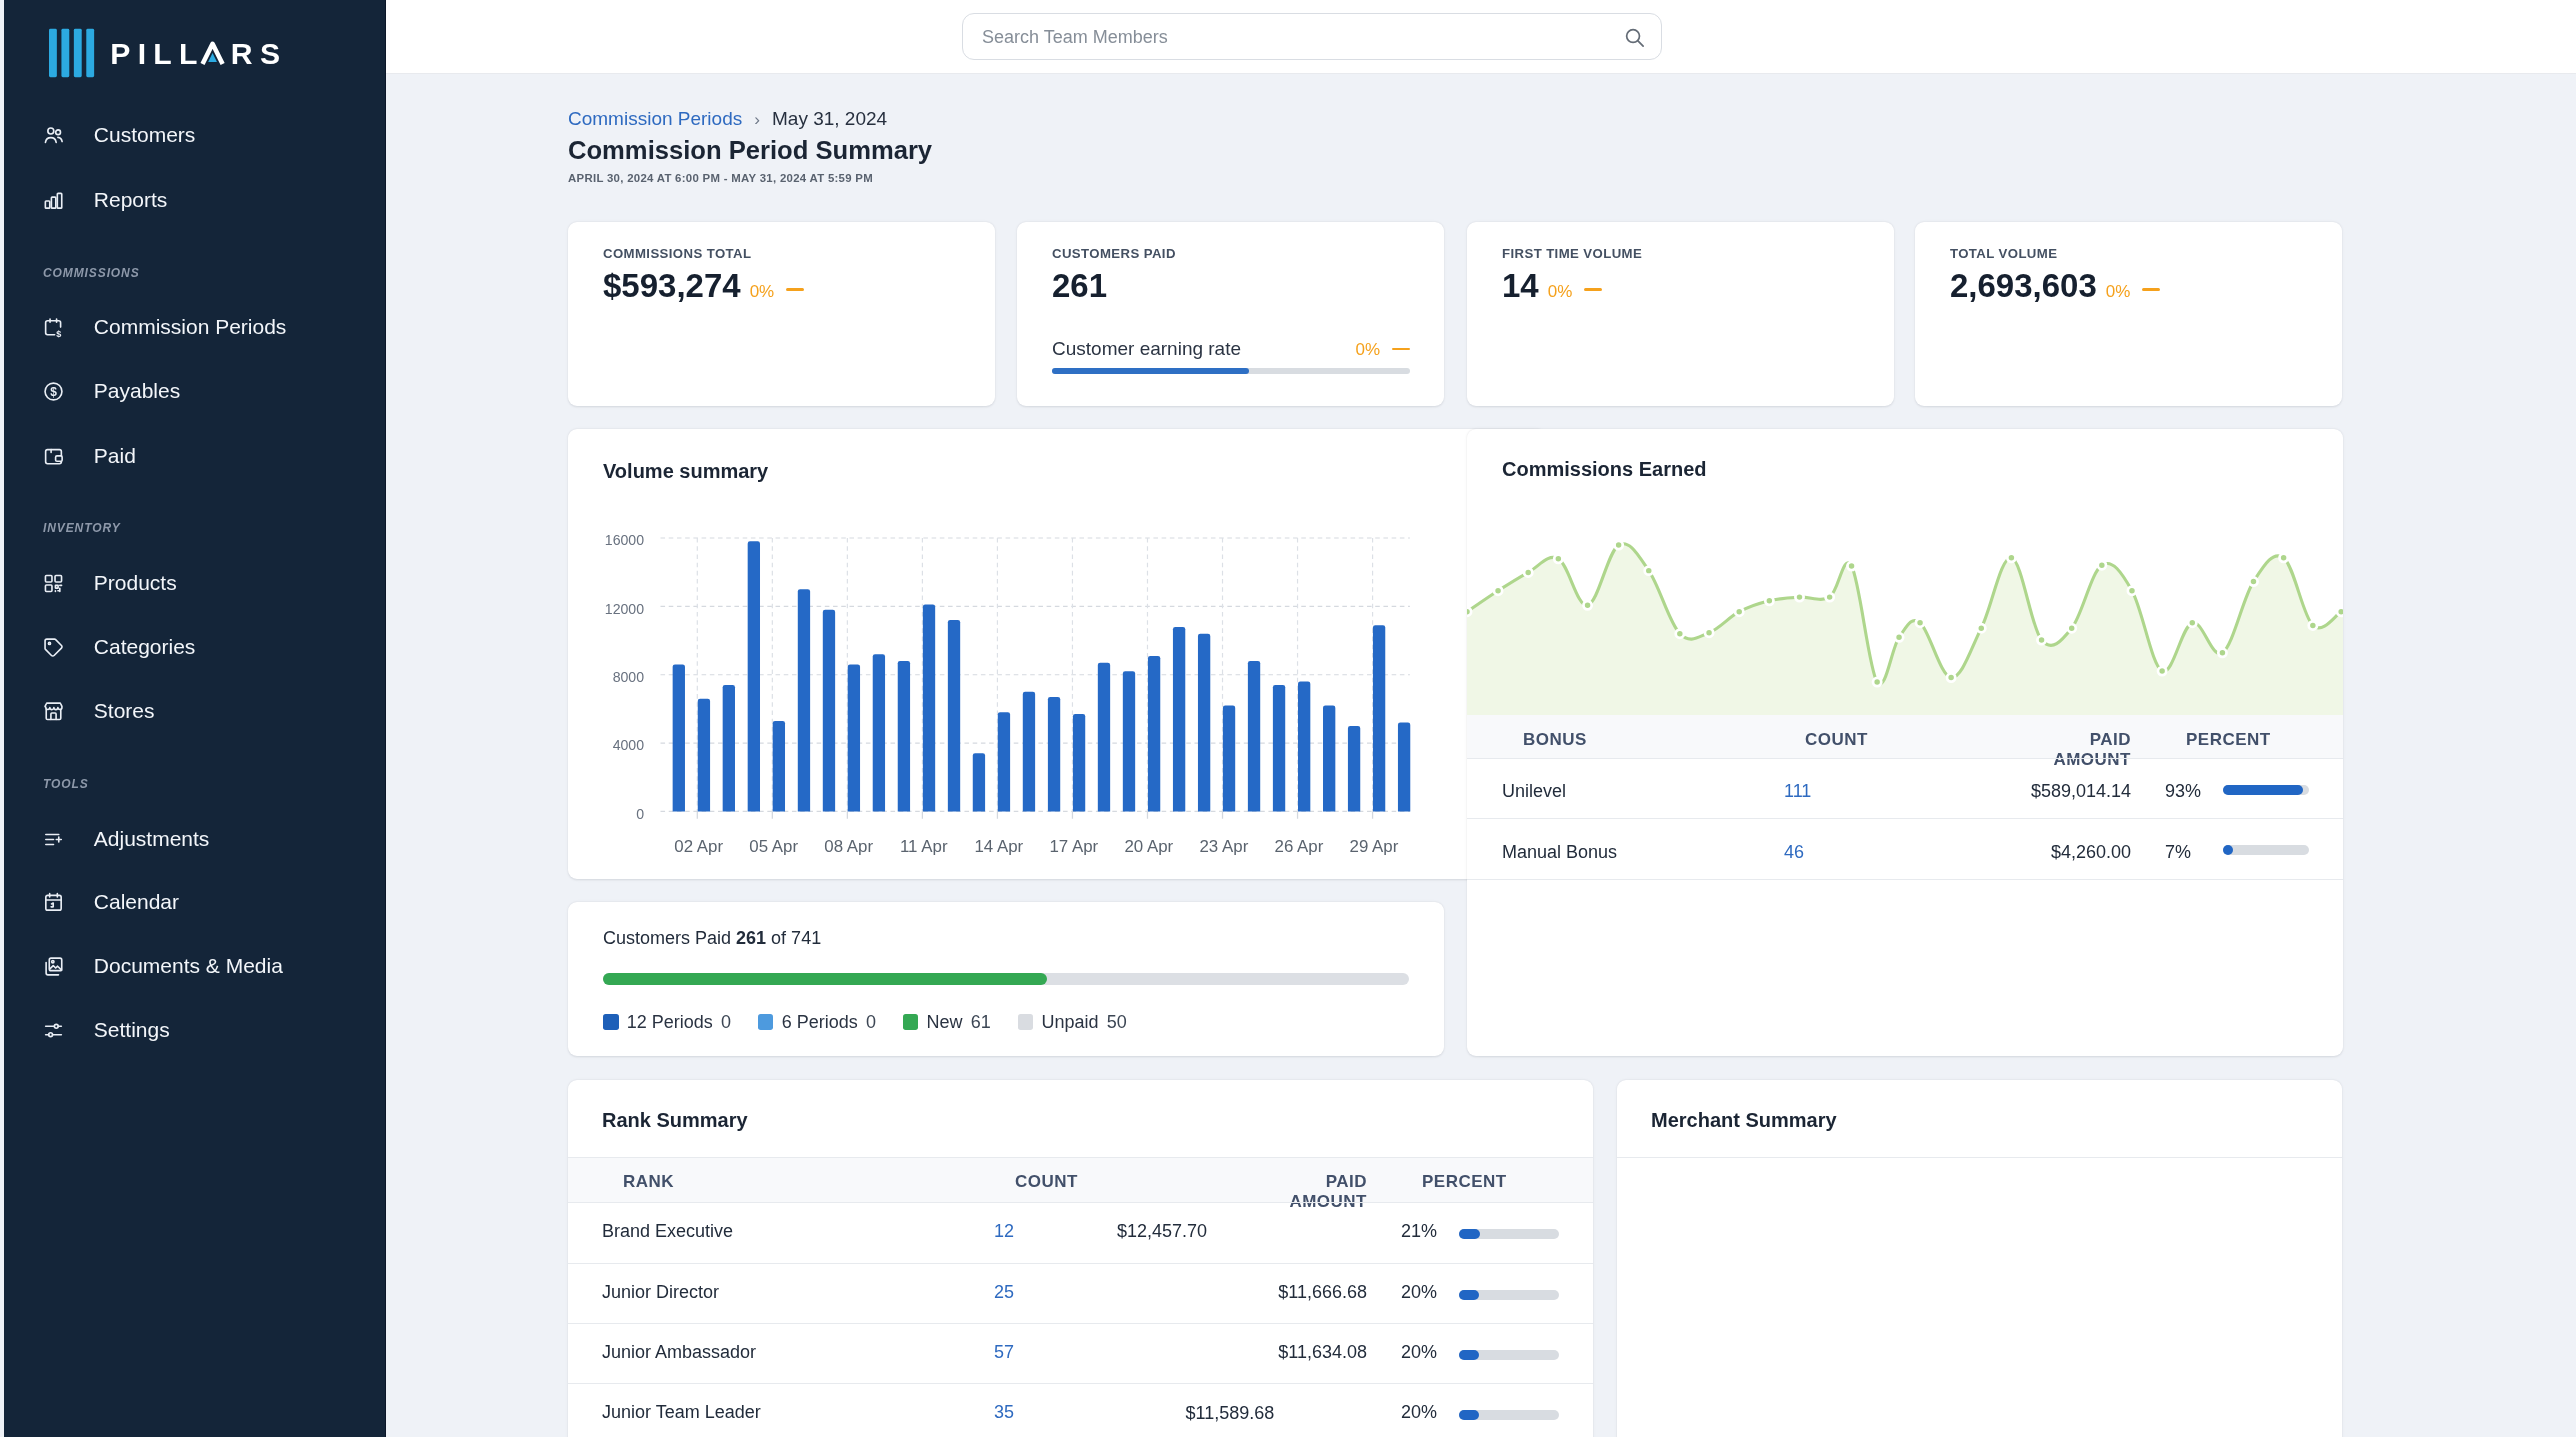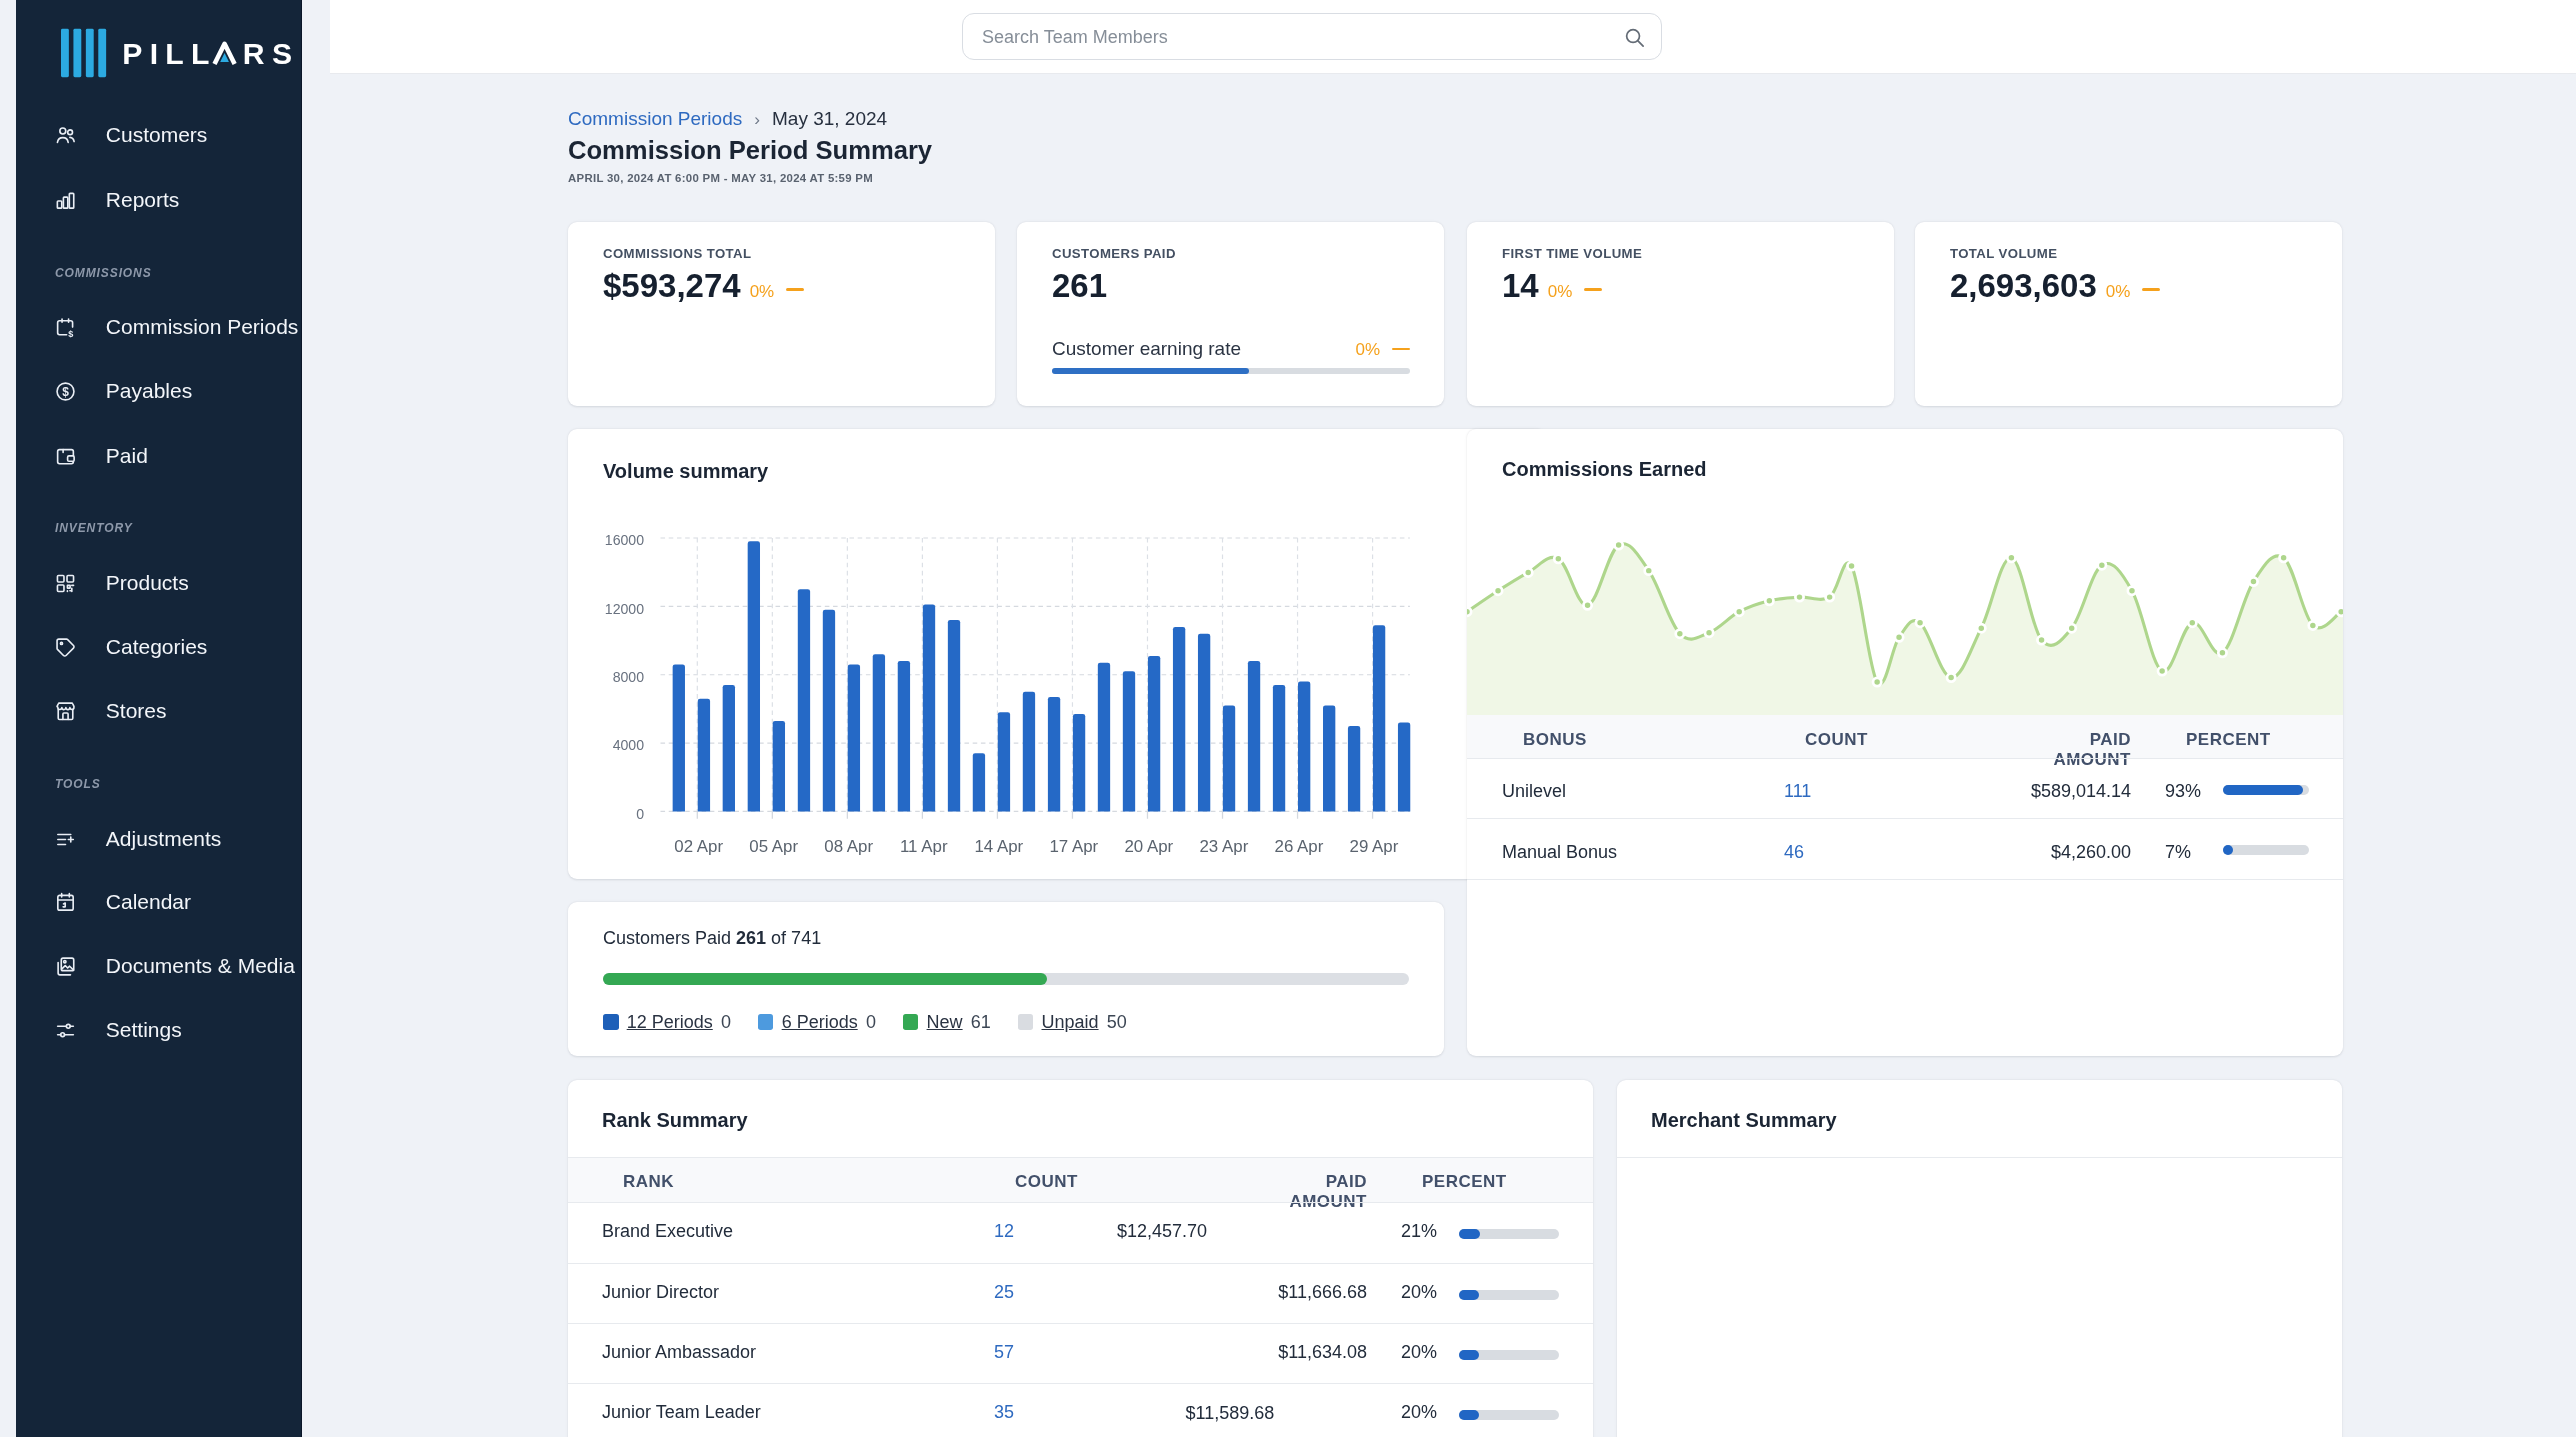--- a/index.html
+++ b/index.html
@@ -3,7 +3,7 @@
 <style>
 * { margin:0; padding:0; box-sizing:border-box; }
 html,body { width:2576px; height:1437px; overflow:hidden; font-family:"Liberation Sans", sans-serif; background:#eff2f7; }
-#sidebar { position:absolute; left:16px; top:0; width:286px; height:1437px; background:#142539; border-right:1.8px solid #0b1628; }
+#sidebar { position:absolute; left:4px; top:0; width:382px; height:1437px; background:#142539; border-right:1.8px solid #0b1628; }
 .nav-item { position:absolute; left:38px; height:44px; display:flex; align-items:center; color:#f3f6fa;gap:16px; }
 .nav-ic { width:23px; height:23px; display:inline-block; color:#e9eef5; }
 .nav-ic svg { width:23px; height:23px; }

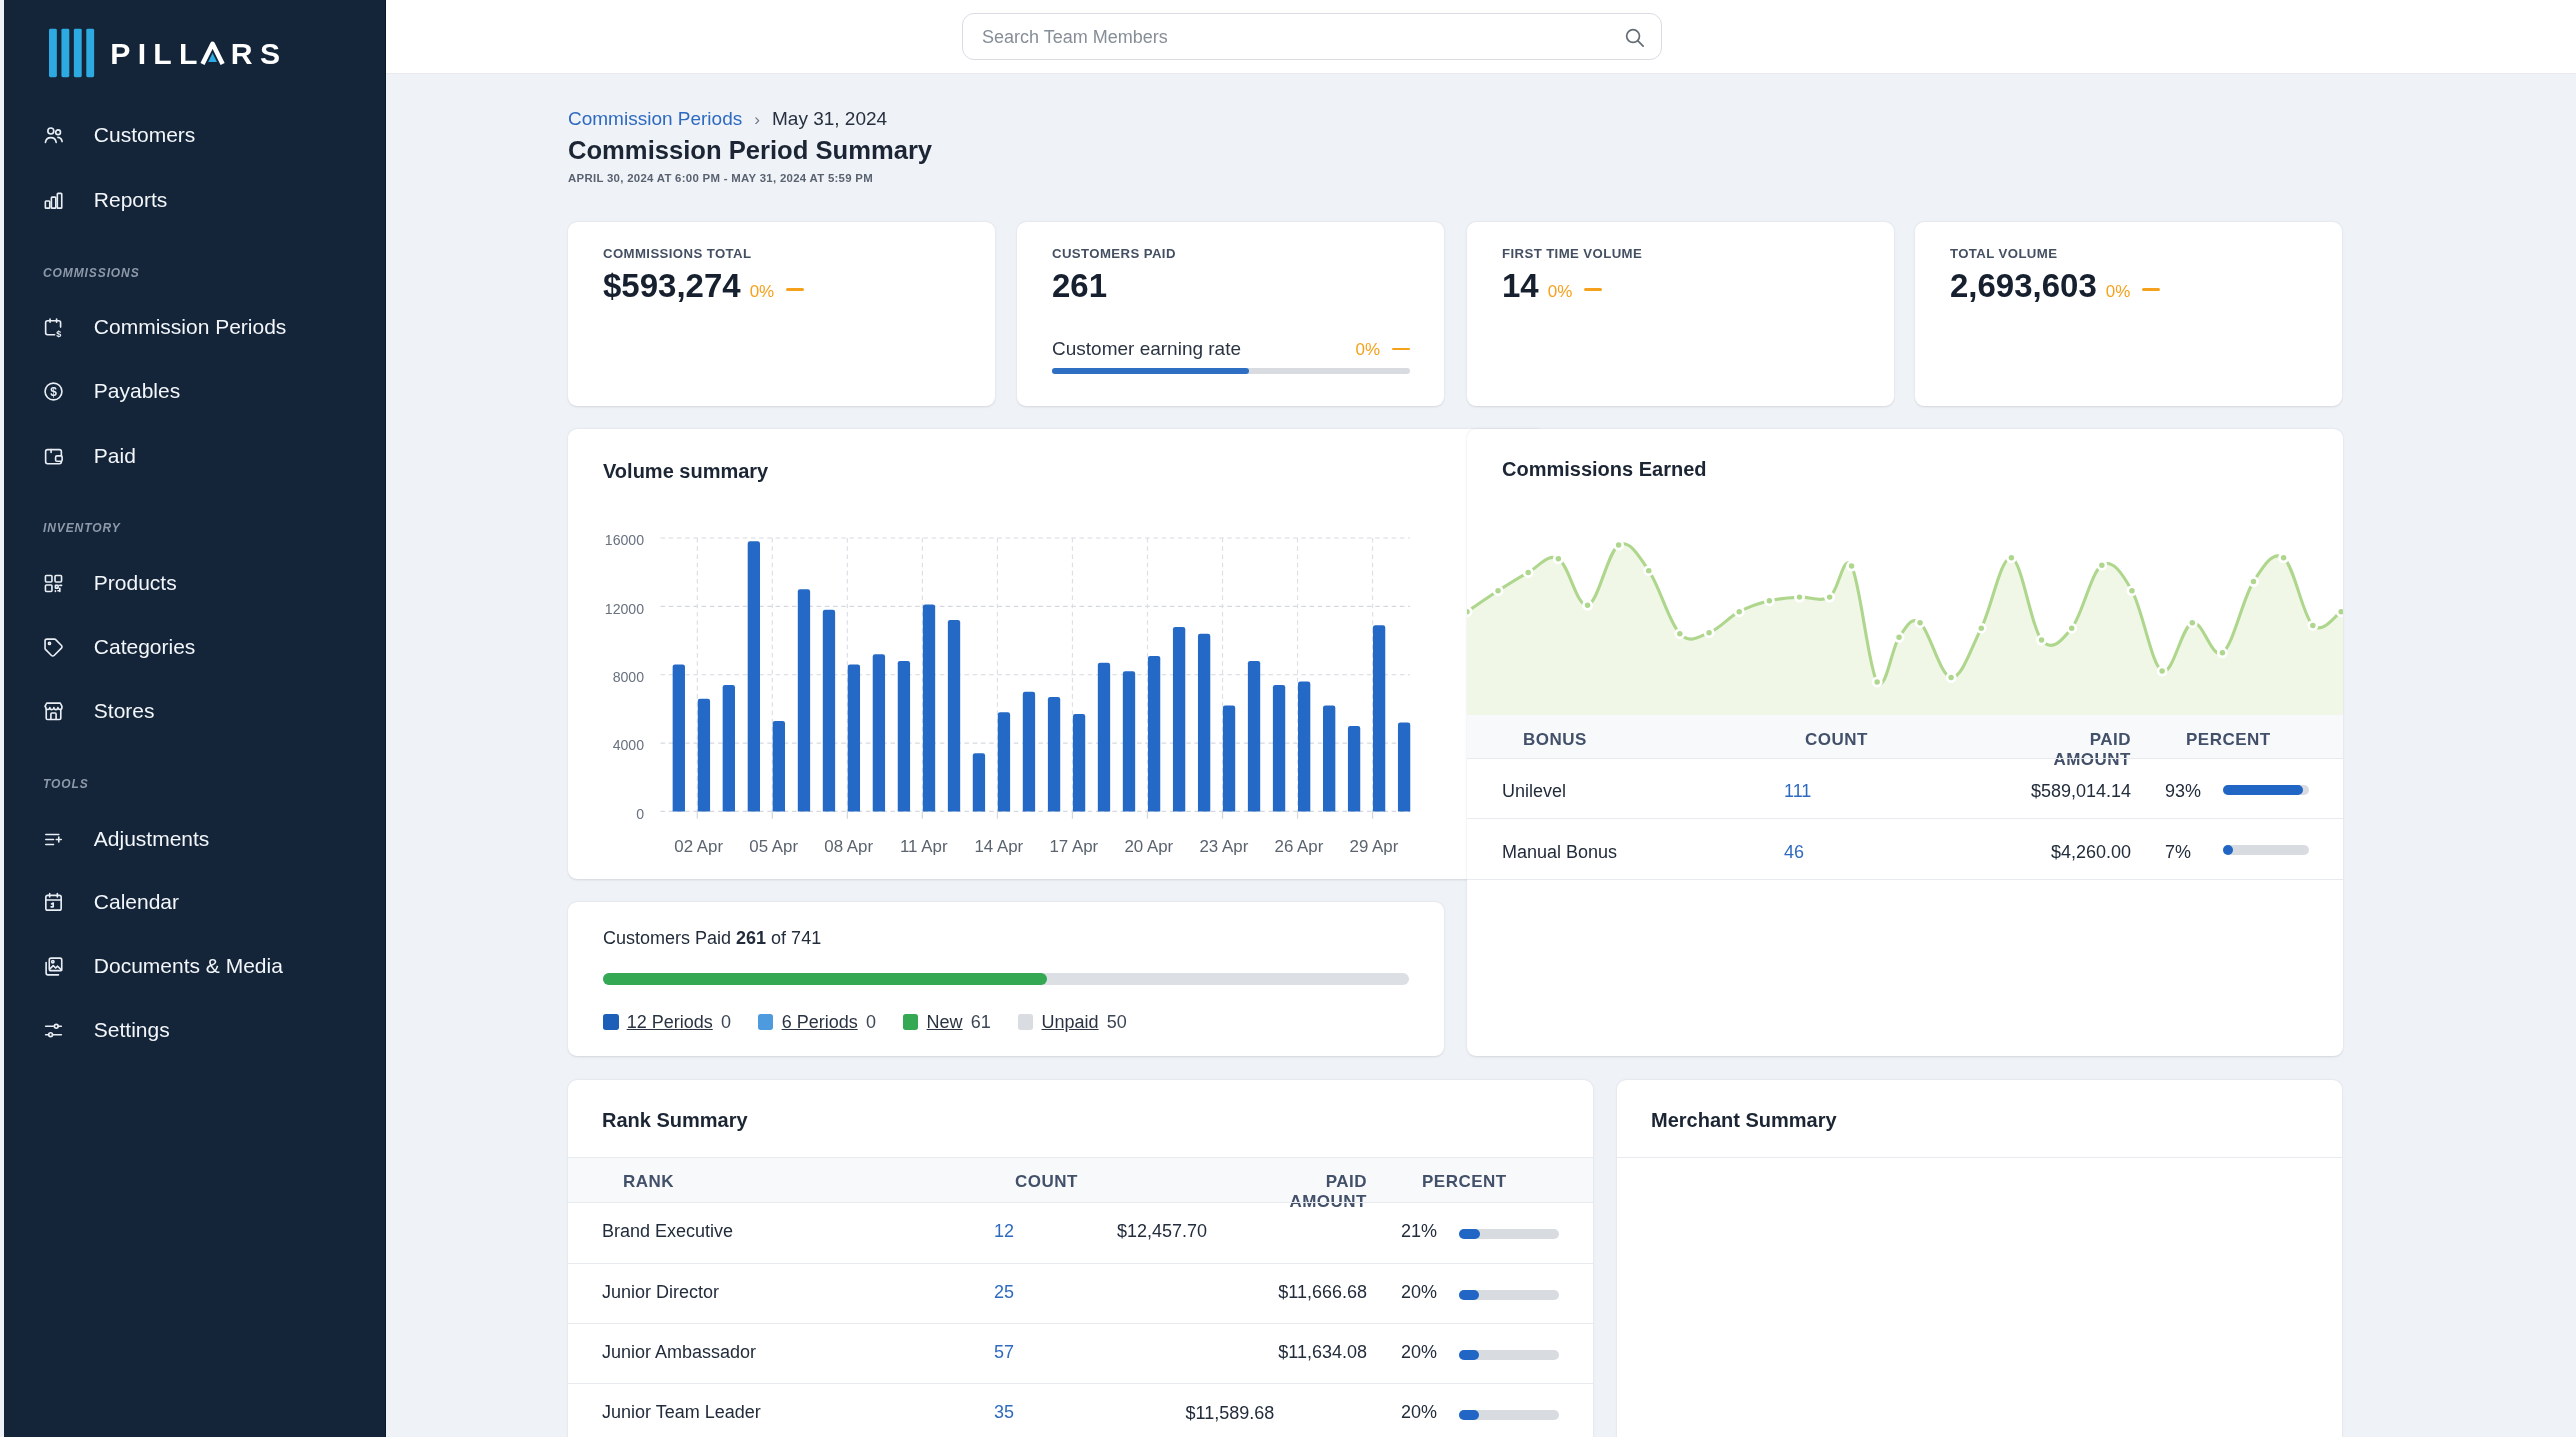--- a/index.html
+++ b/index.html
@@ -31,7 +31,7 @@
 .rowlink { position:absolute; font-size:18px; color:#2e6ac0; line-height:1.1; }
 .lg { display:inline-flex; align-items:center; margin-right:27px; }
 .sq { width:15.5px; height:15.5px; border-radius:2.7px; display:inline-block; }
-.lgt { margin-left:8.2px; font-size:18px; color:#2a3342;text-decoration:underline; }
+.lgt { margin-left:8.2px; font-size:18px; color:#2a3342; }
 .lgn { margin-left:8.2px; font-size:18px; color:#3c4654; }
 </style></head>
 <body>

